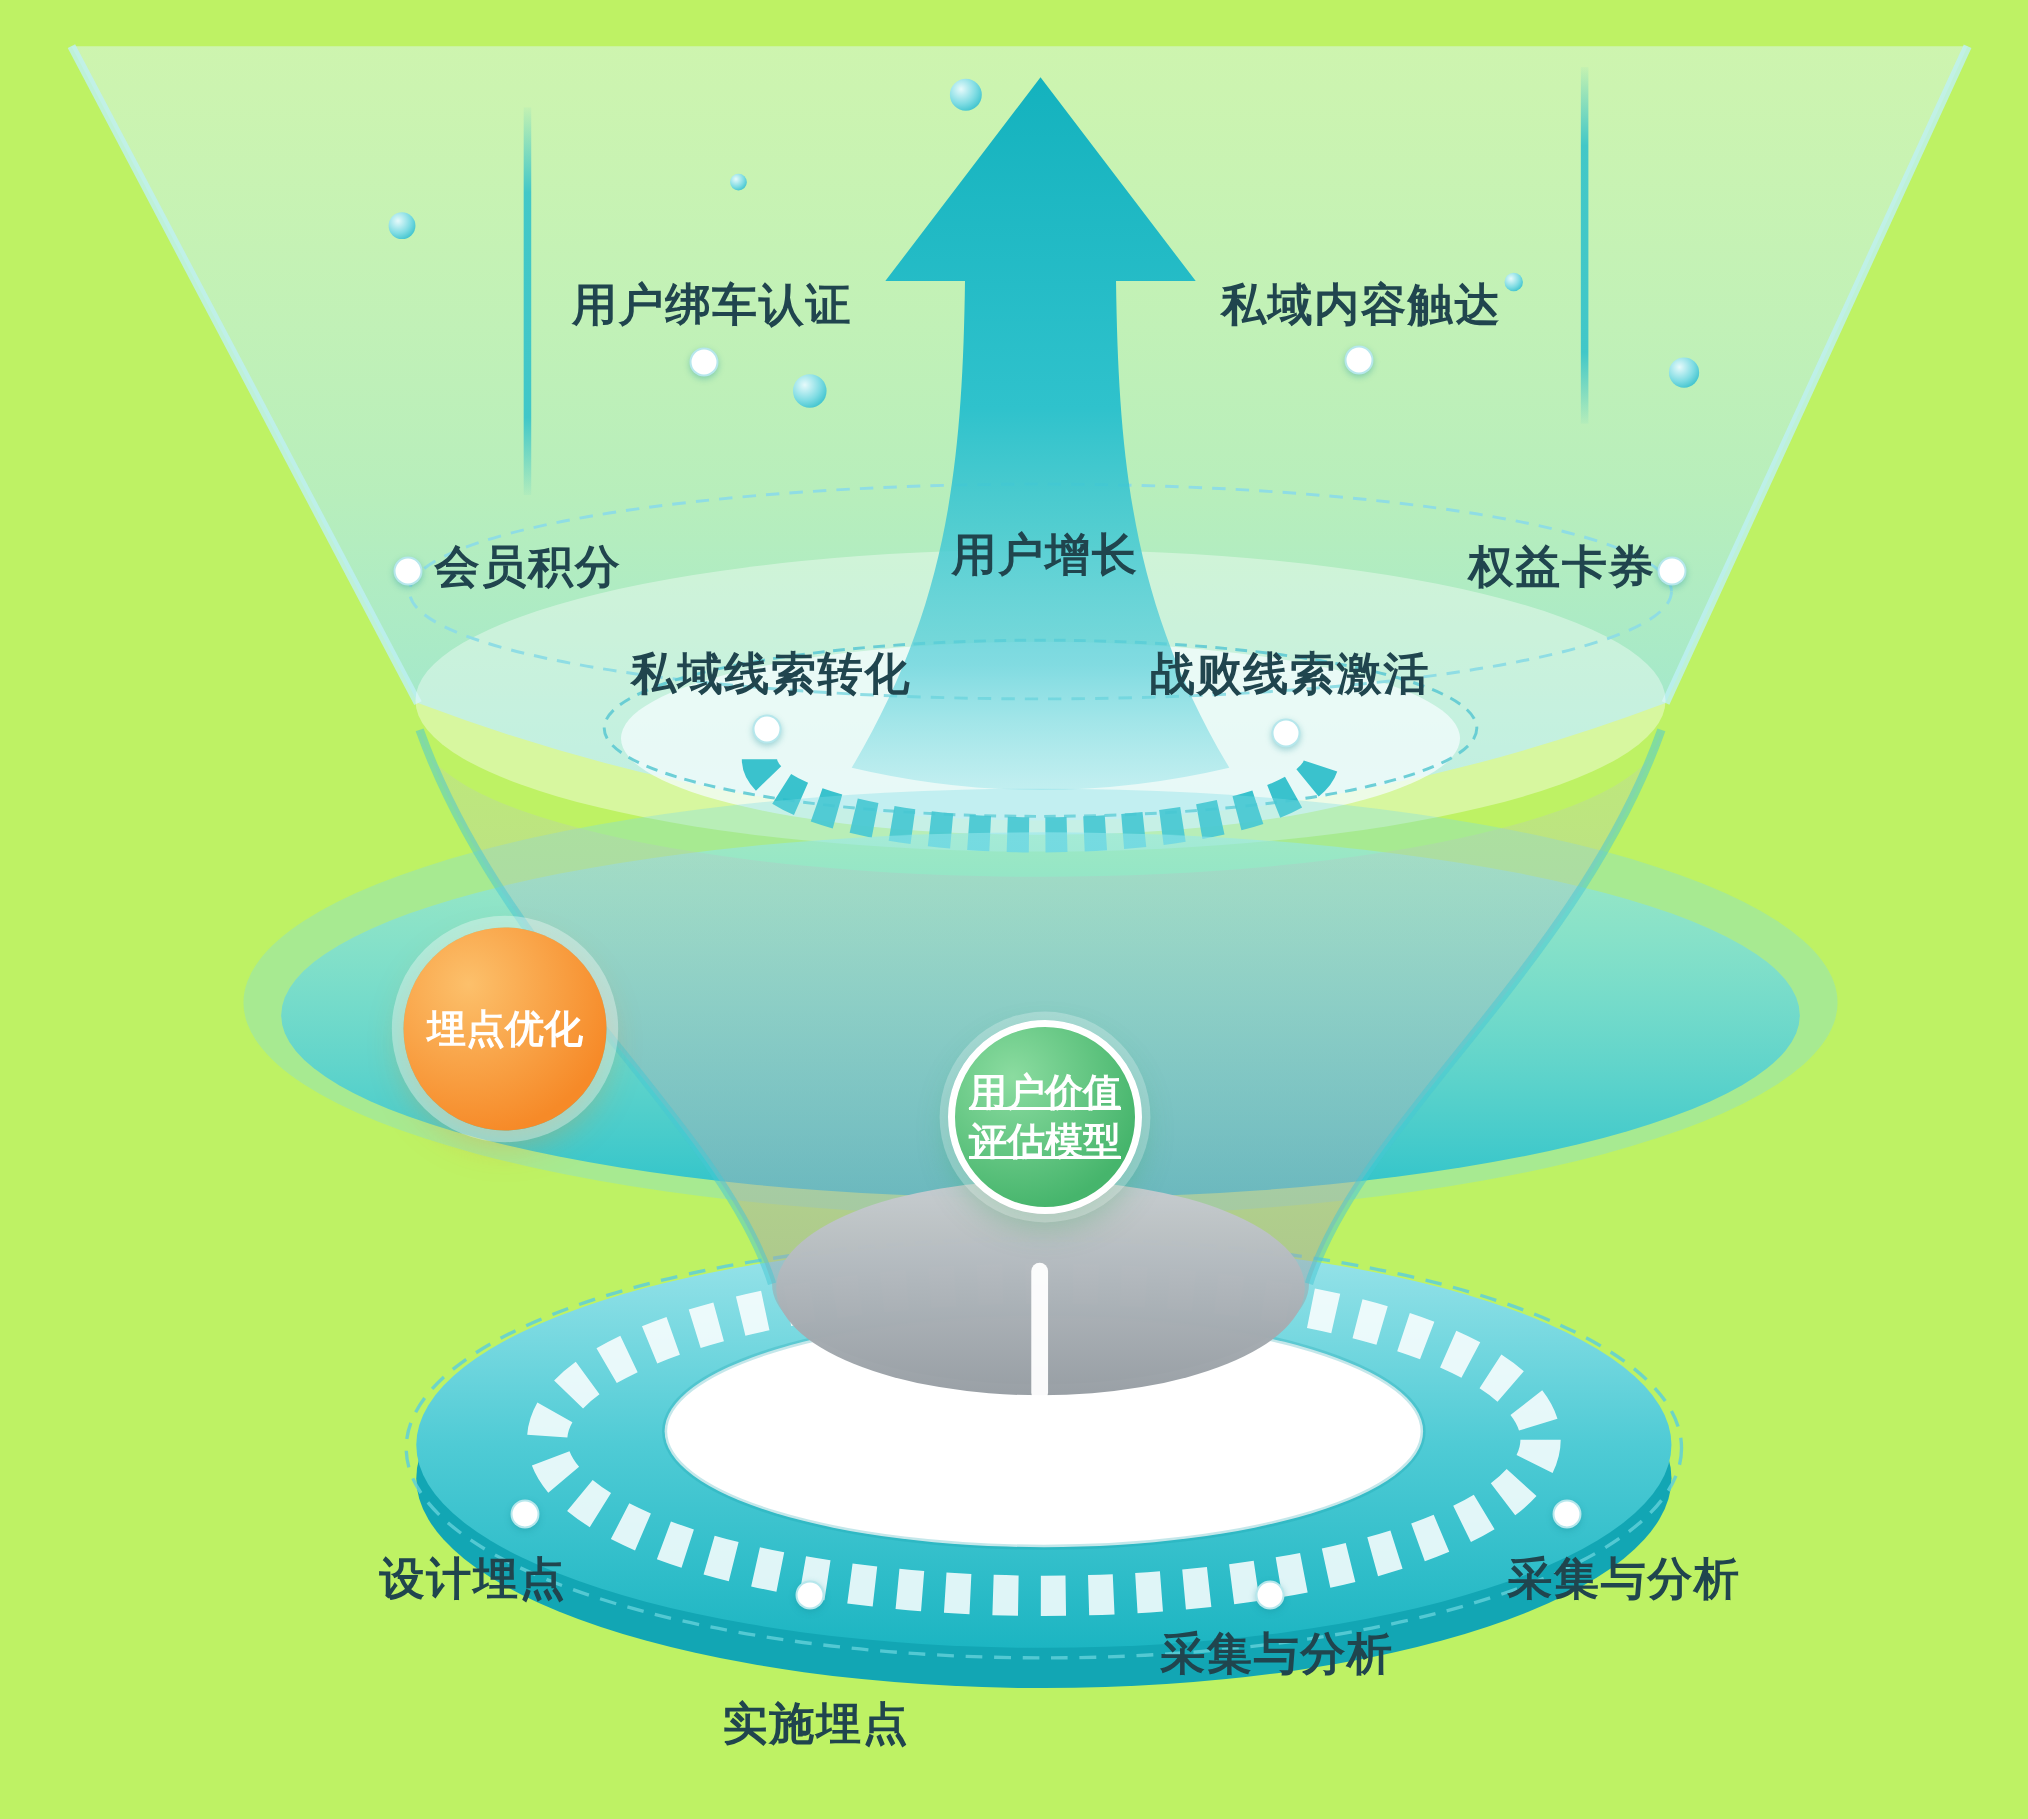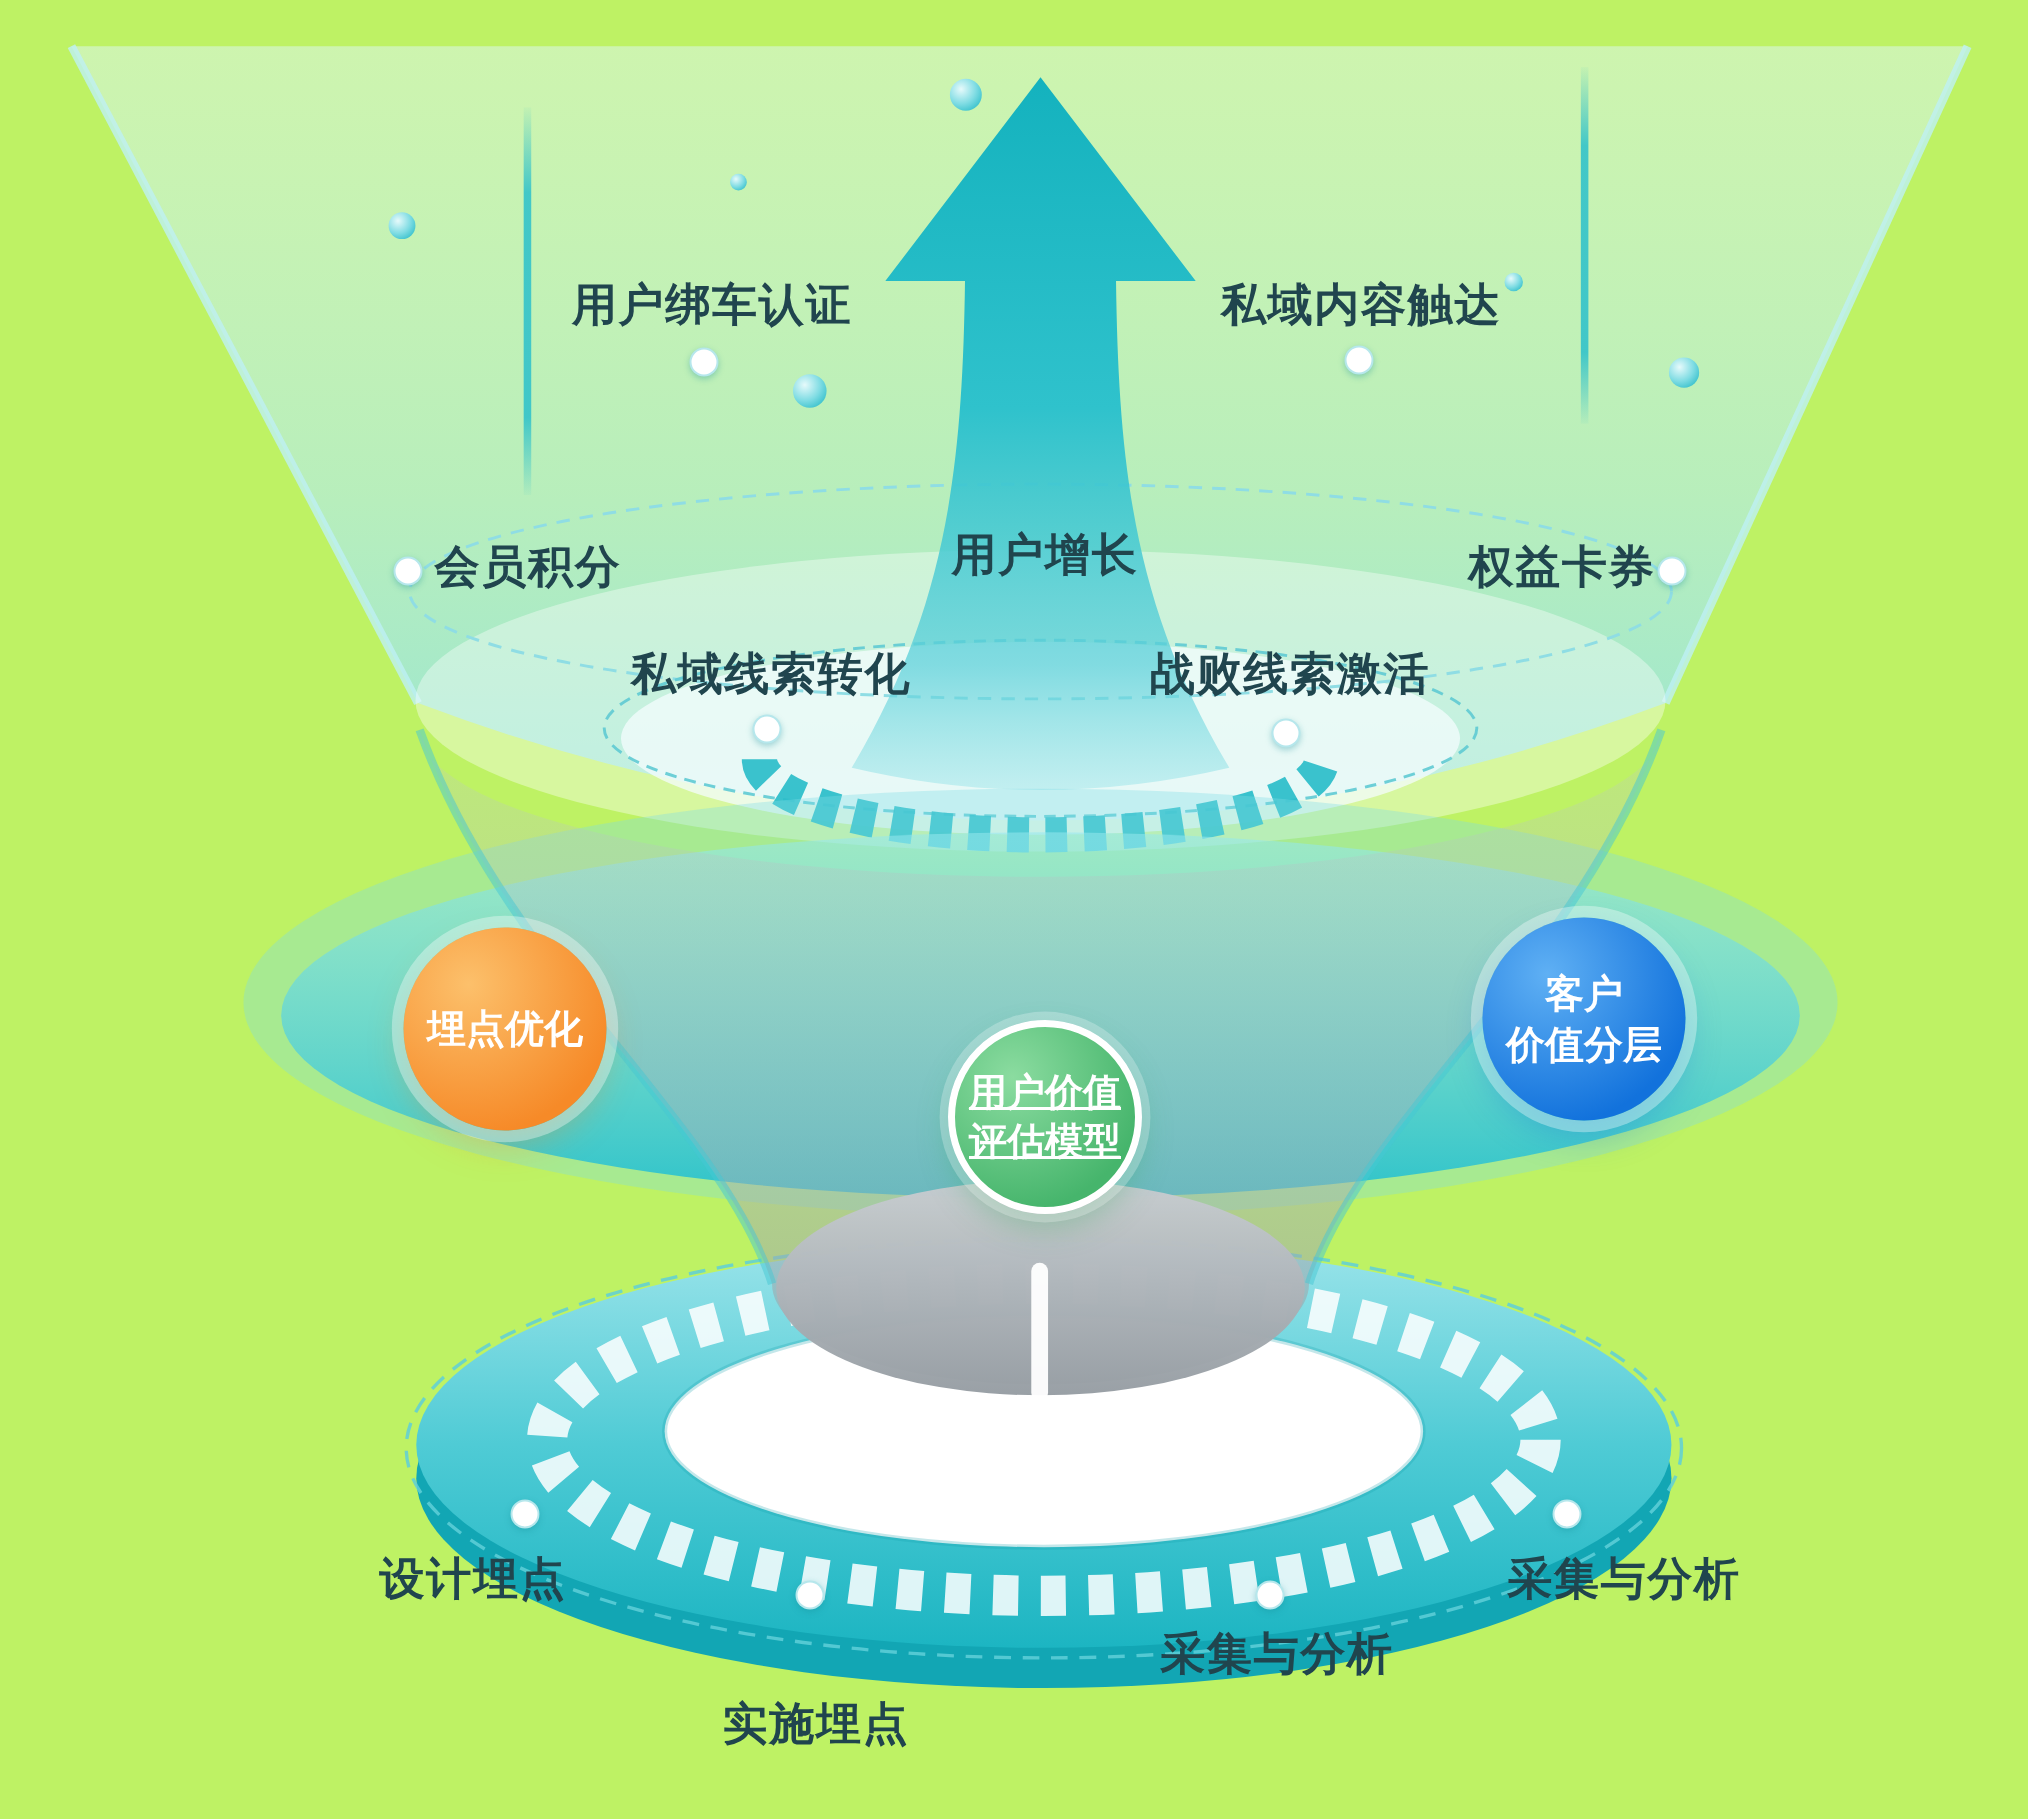--- a/index.html
+++ b/index.html
@@ -218,10 +218,6 @@
     <span>评估模型</span>
   </div>
 
-  <div class="node node-blue" style="left:1584px;top:1019px">
-    <span>客户</span>
-    <span>价值分层</span>
-  </div>
 
 </div>
 

